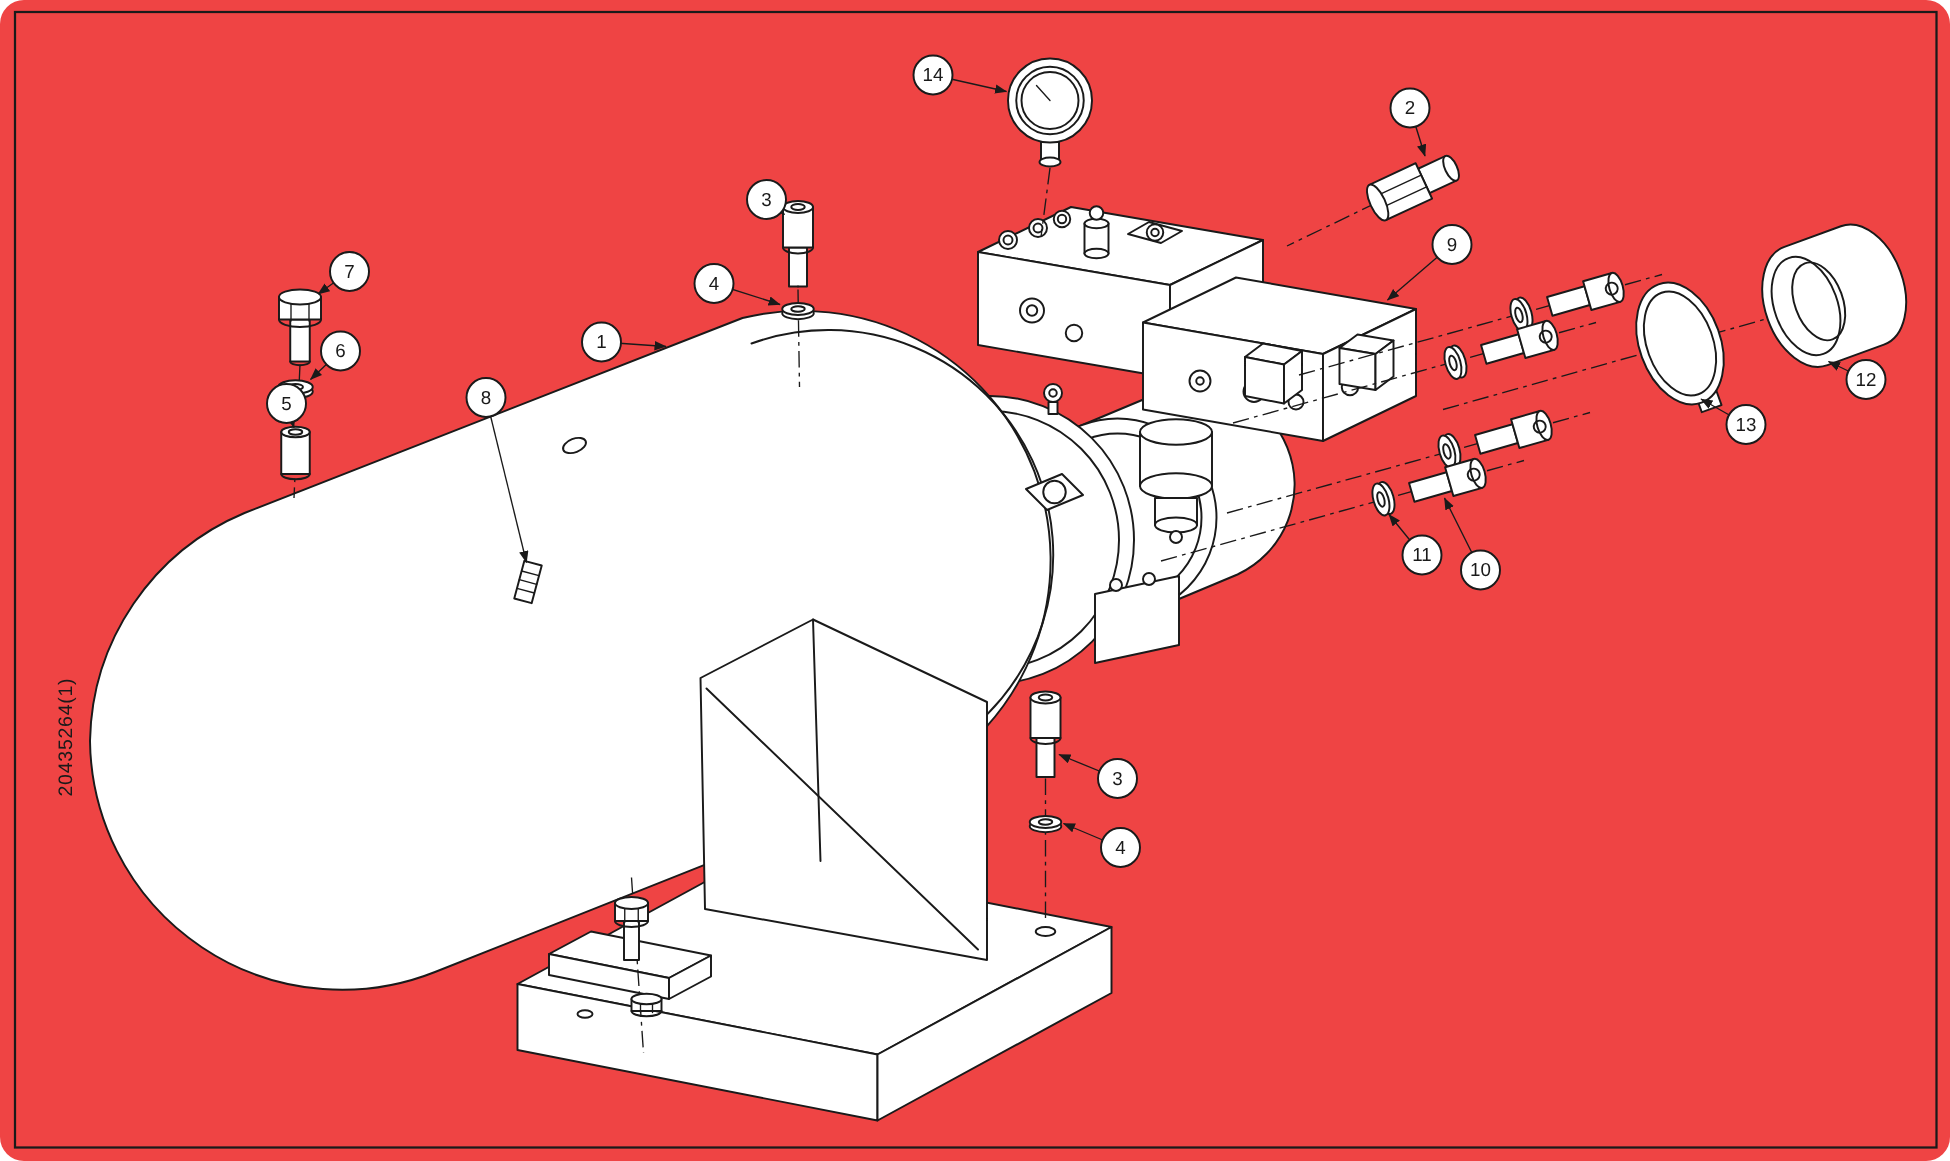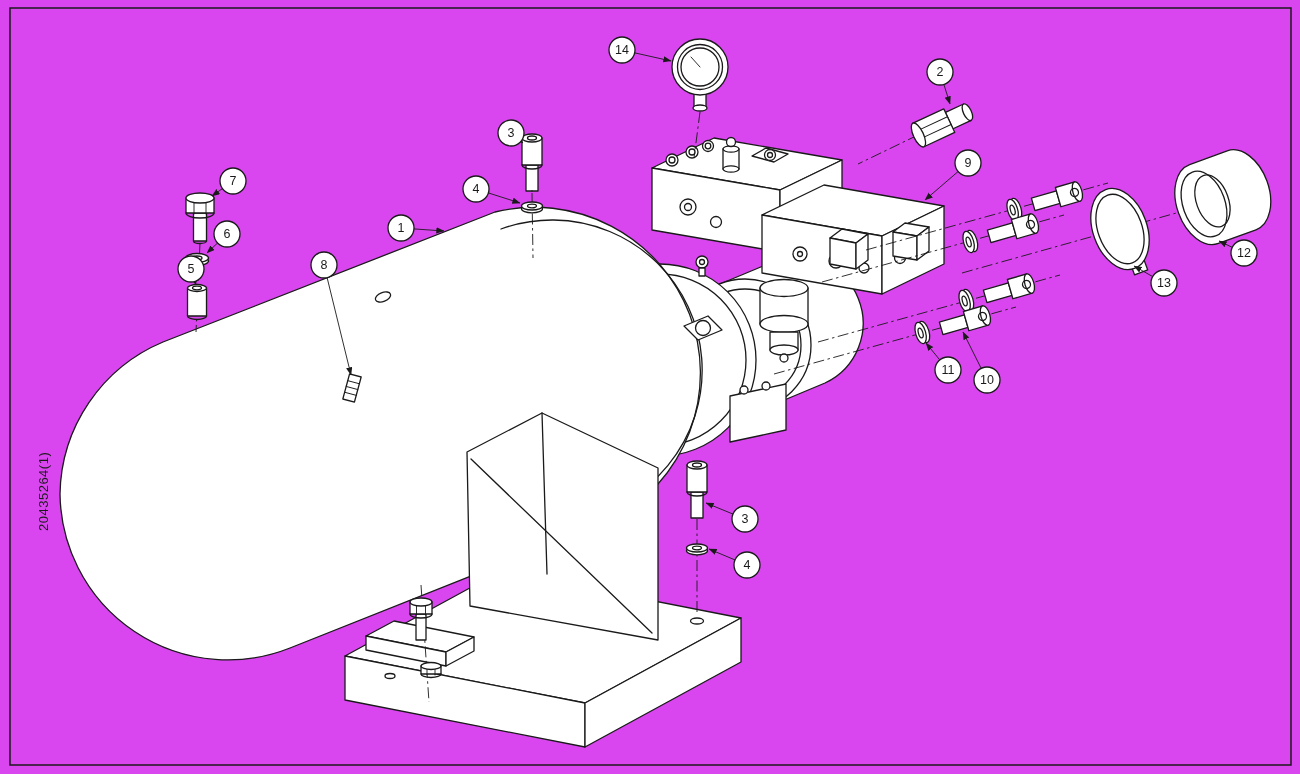--- a/index.html
+++ b/index.html
@@ -3,8 +3,8 @@
 <meta charset="utf-8">
 <style>
   html,body{margin:0;padding:0;background:#ffffff;}
-  .sheet{position:relative;width:1300px;height:774px;background:#d946ef;overflow:hidden;
-         font-family:"Liberation Sans",sans-serif;}
+  .sheet{position:relative;width:1300px;height:774px;background:#ef4444;overflow:hidden;
+         font-family:"Liberation Sans",sans-serif;border-radius:16px;}
   svg{display:block;}
   .ink{stroke:#1a1a1a;}
   .part{stroke:#1a1a1a;fill:none;stroke-width:1.3;stroke-linejoin:round;stroke-linecap:round;}

